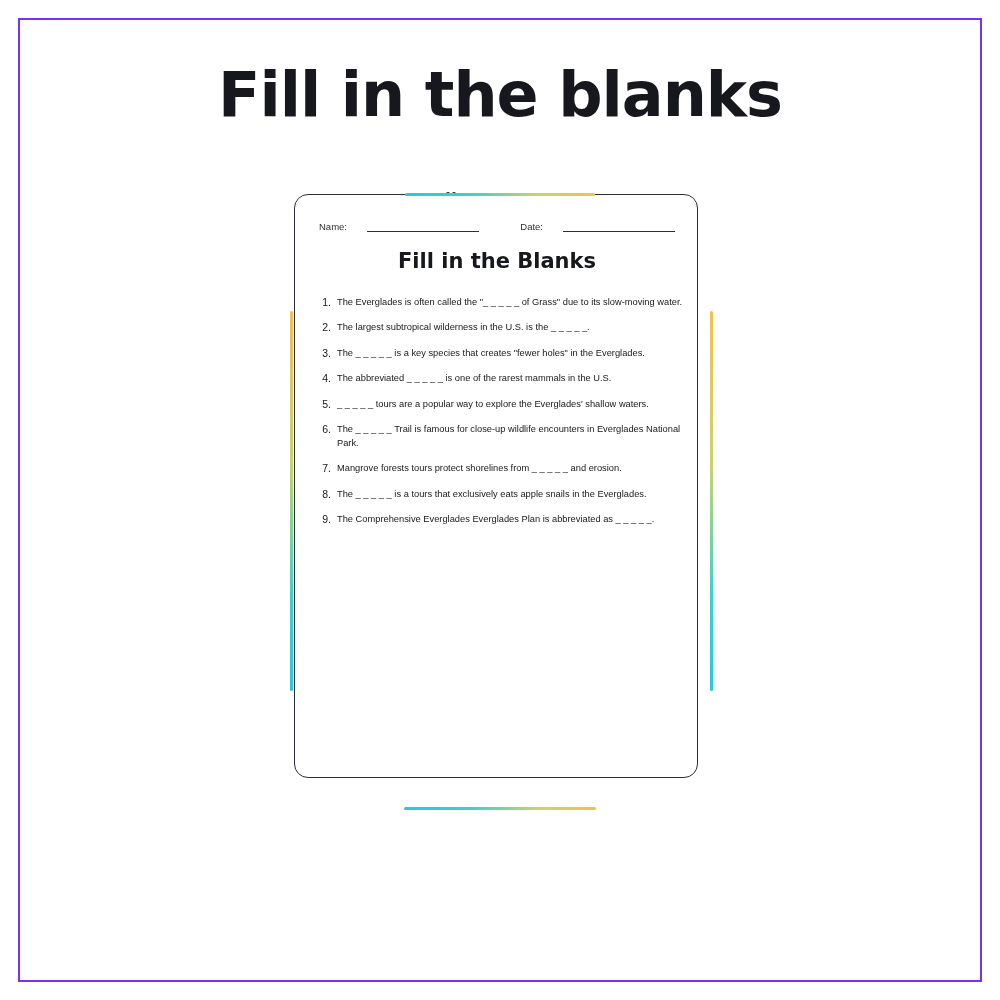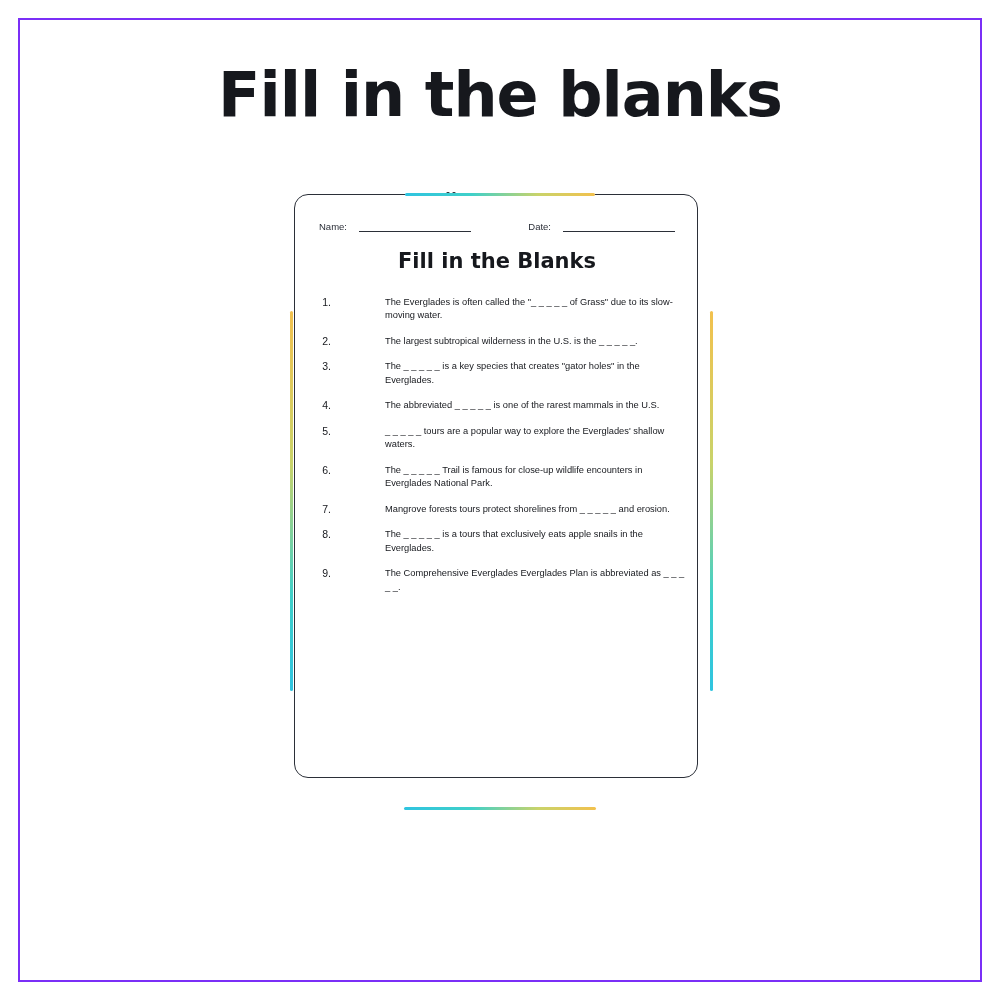--- a/index.html
+++ b/index.html
@@ -126,7 +126,7 @@
   .meta-item {
     display: flex;
     align-items: flex-end;
-    gap: 12px;
+    gap: 20px;
   }
   .meta-label {
     font-size: 9.5px;

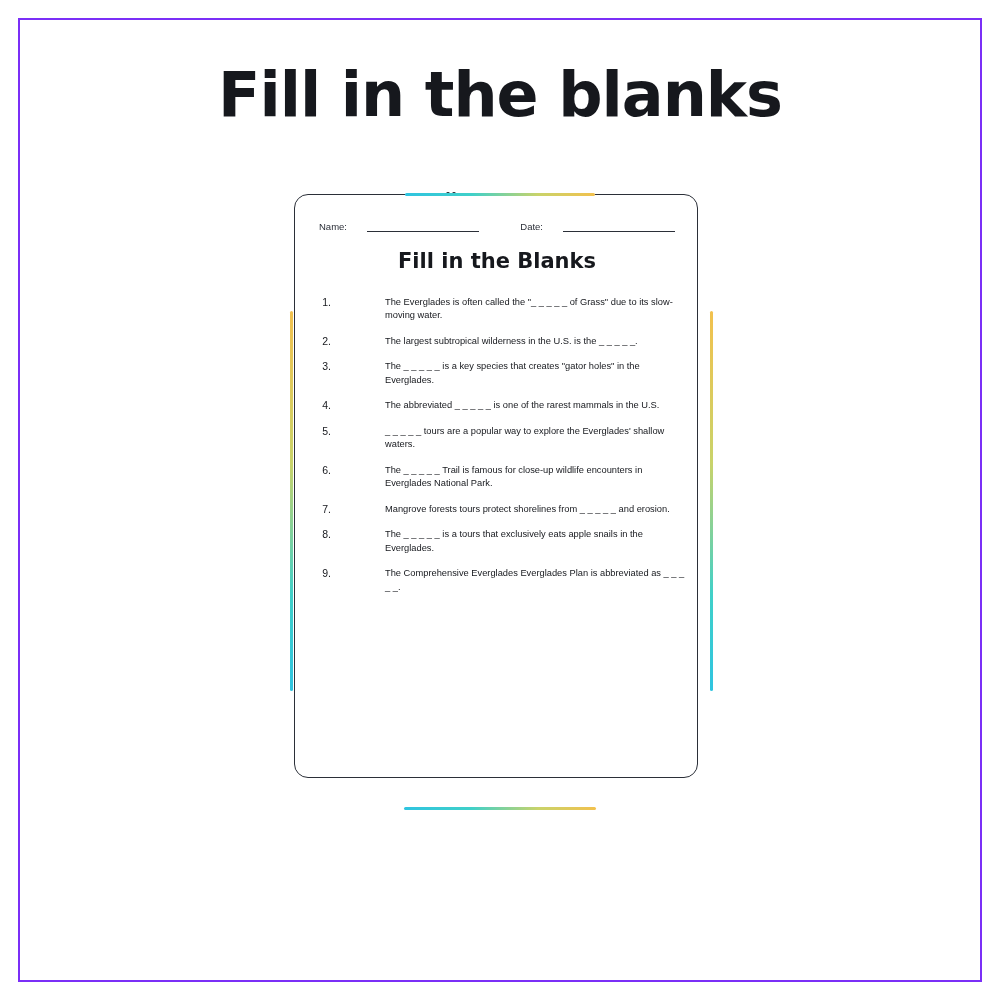--- a/index.html
+++ b/index.html
@@ -178,7 +178,6 @@
     line-height: 1.45;
     color: #16181d;
     padding-top: 1px;
-    margin-left: 48px;
   }
 </style>
 </head>

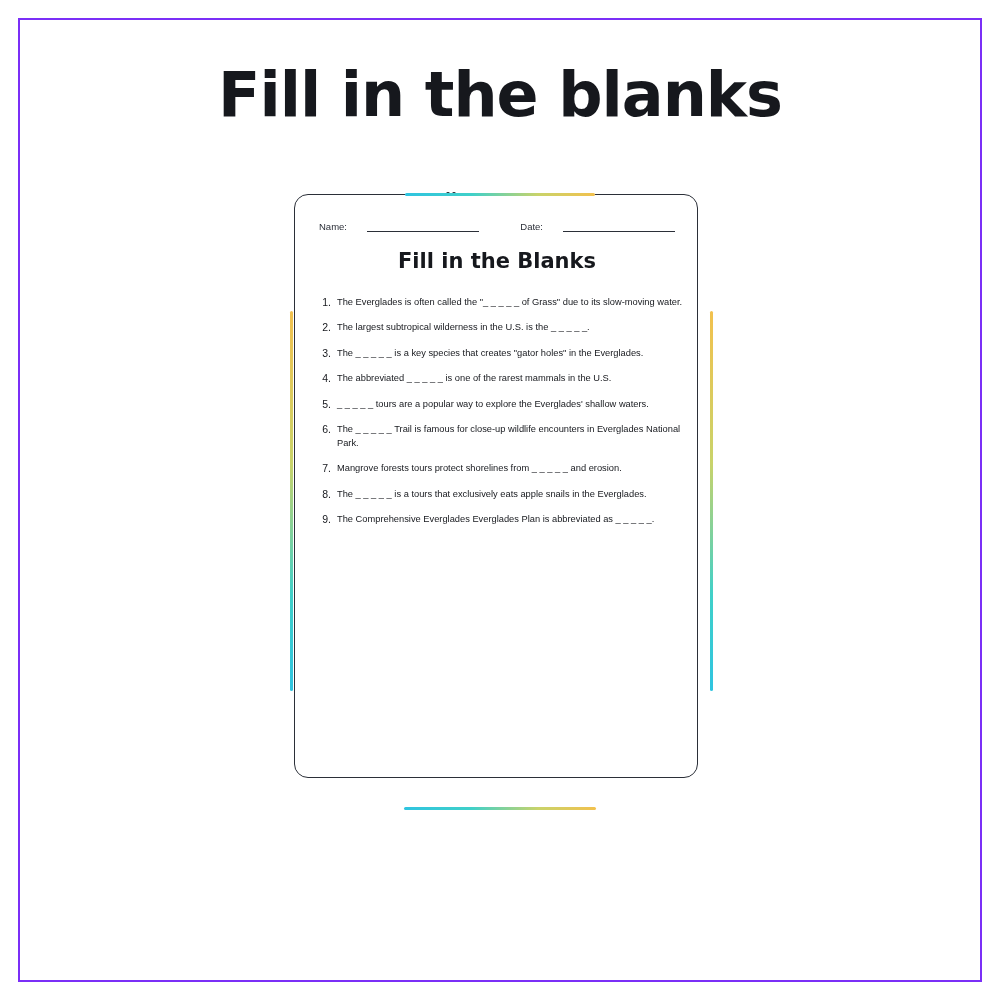--- a/index.html
+++ b/index.html
@@ -228,7 +228,7 @@
 
       <div class="q-item">
         <div class="q-num">3.</div>
-        <div class="q-text">The _ _ _ _ _ is a key species that creates "gator holes" in the Everglades.</div>
+        <div class="q-text">The _ _ _ _ _ is a key species that creates "fewer holes" in the Everglades.</div>
       </div>
 
       <div class="q-item">

